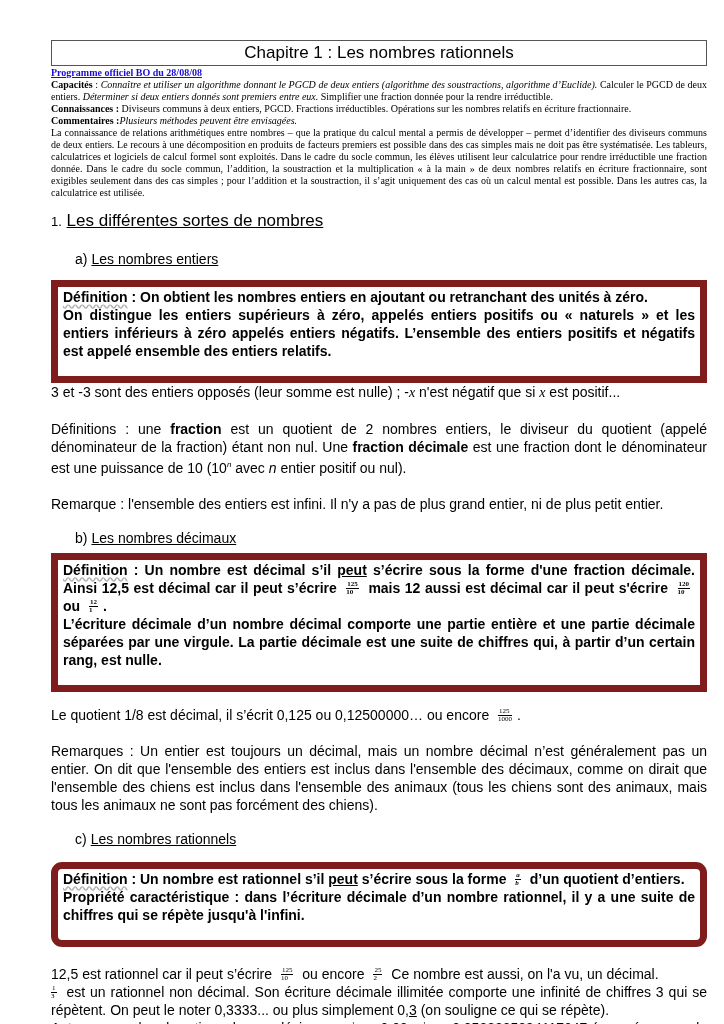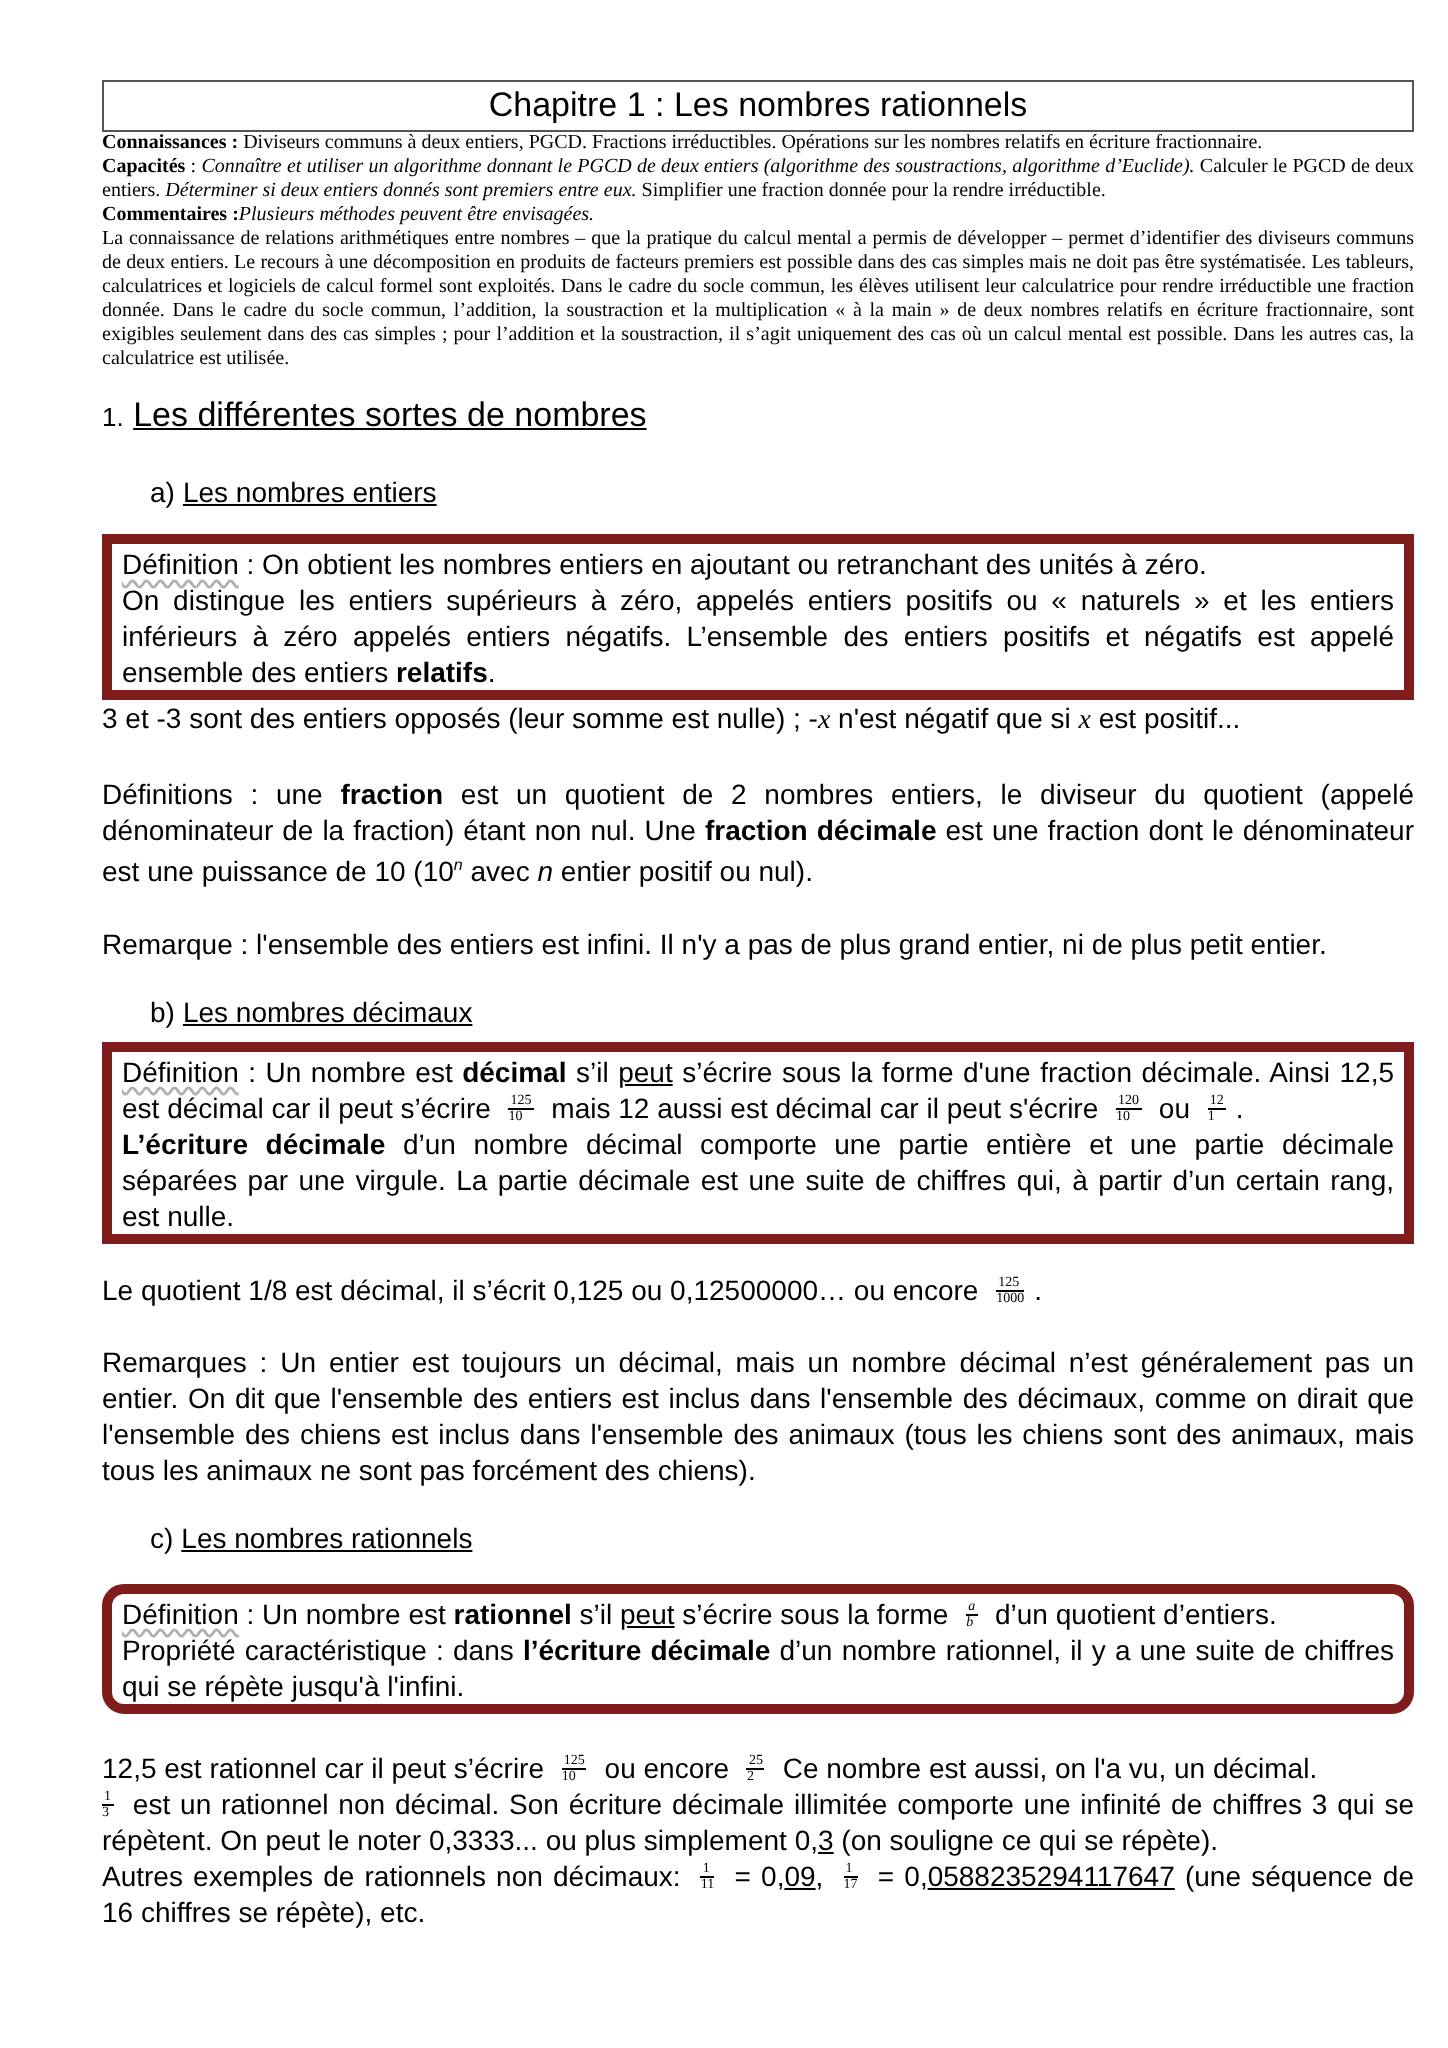--- a/index.html
+++ b/index.html
@@ -40,6 +40,7 @@
     <span>Chapitre 1 : Les nombres rationnels</span>
   </div>
 
+  <a class="bo-link serif">Programme officiel BO du 28/08/08</a>
 
   <div class="prog serif">
     <p><b>Connaissances  :</b><span> Diviseurs communs à deux entiers, PGCD. Fractions irréductibles. Opérations sur les nombres relatifs en écriture fractionnaire.</span></p>

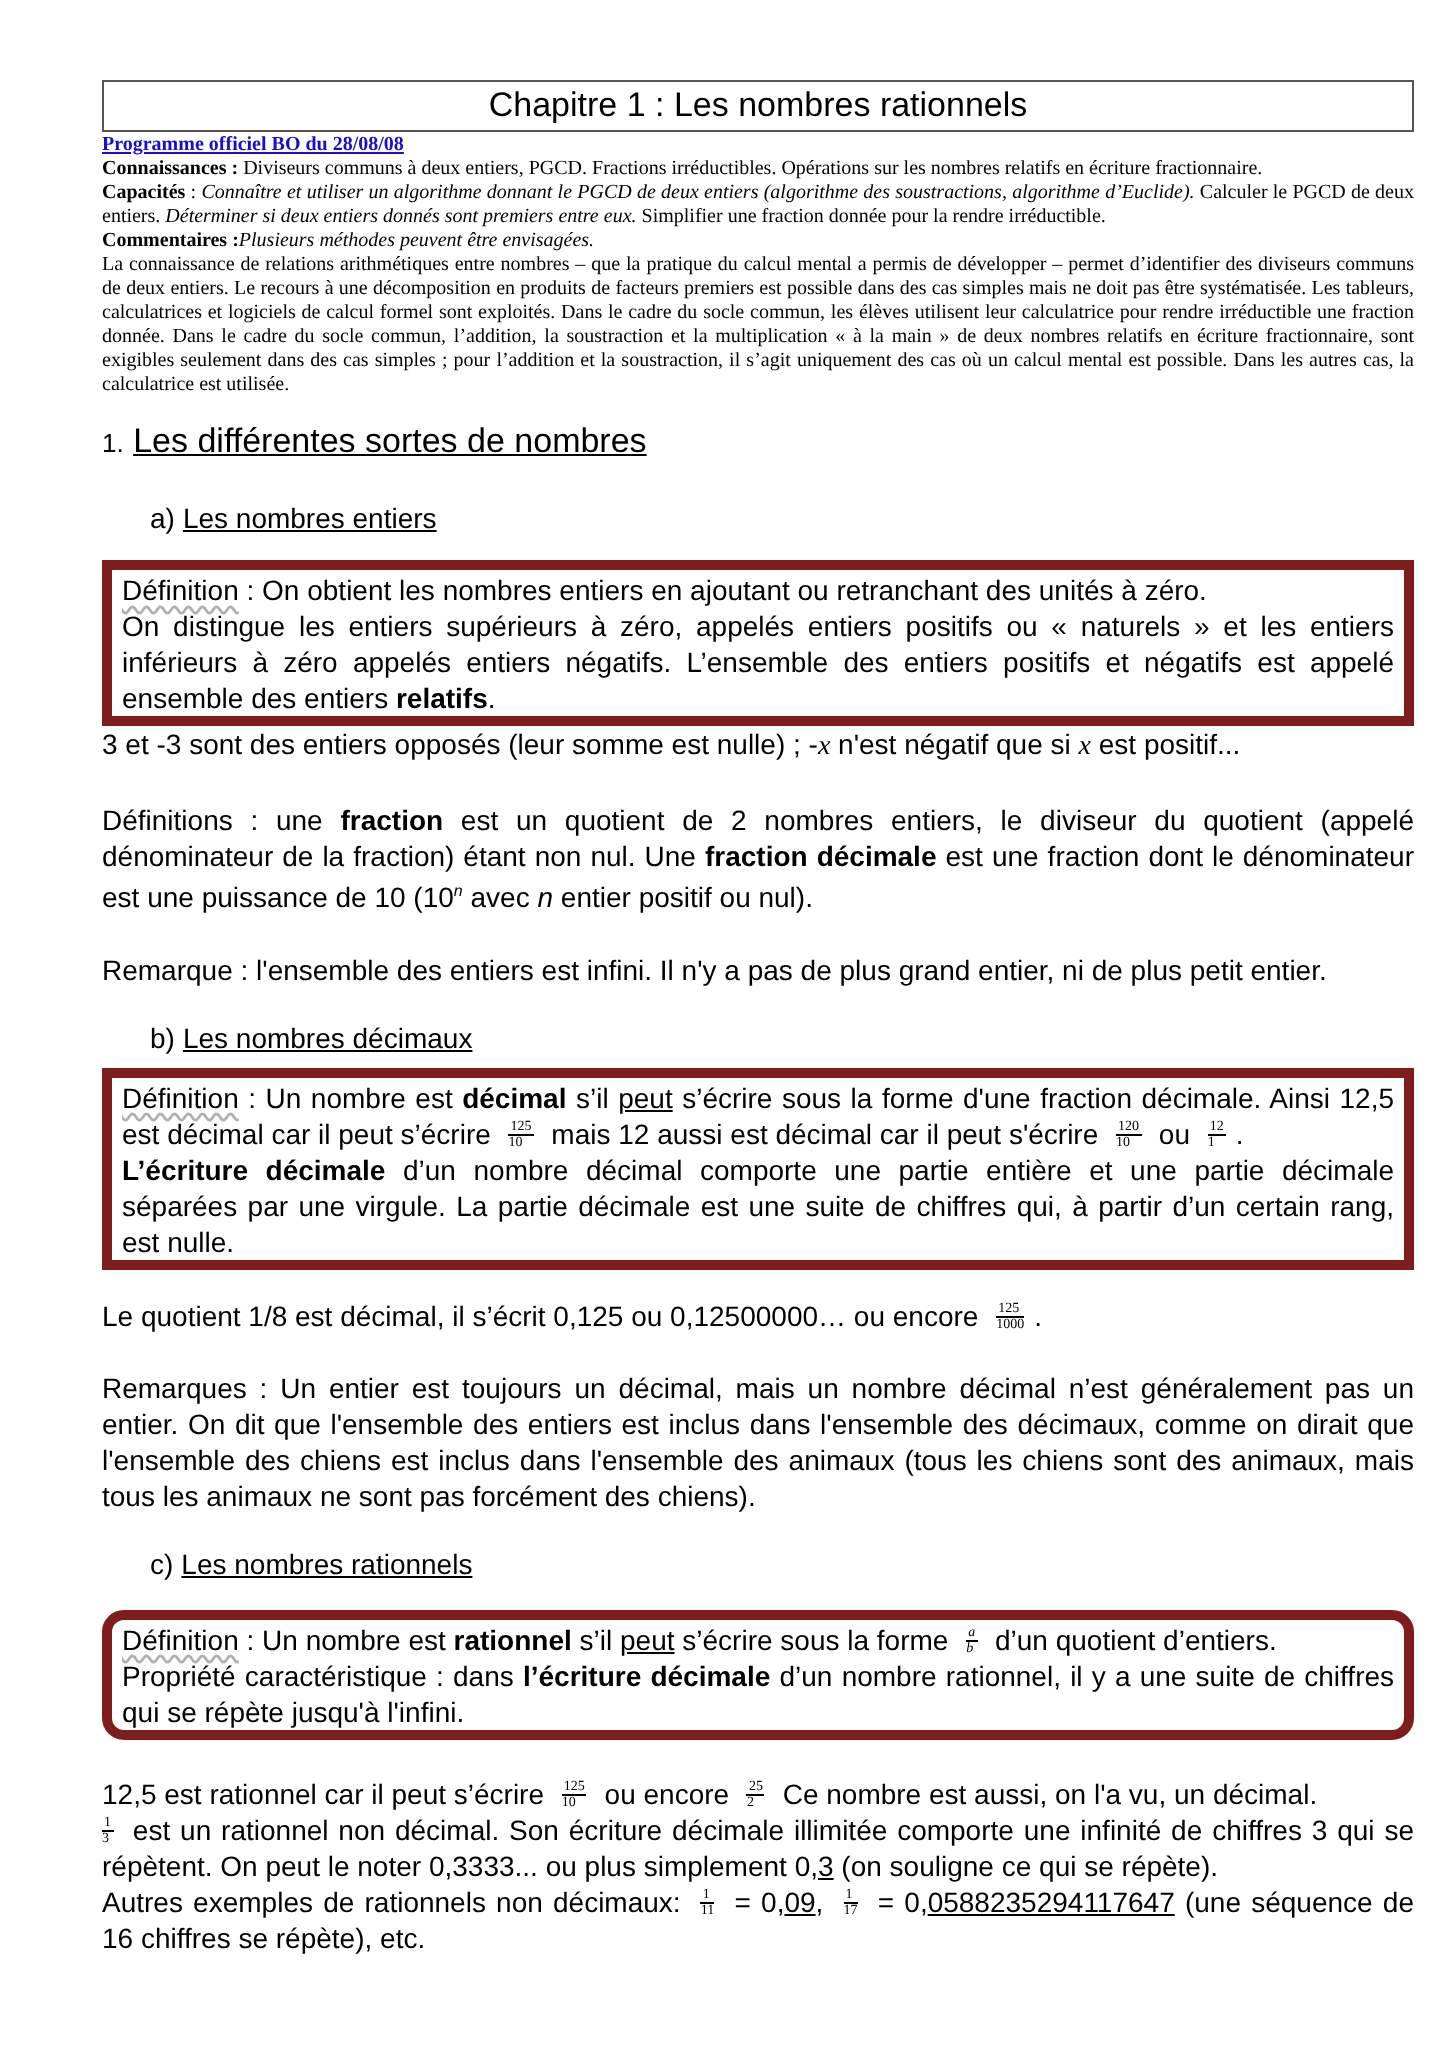--- a/index.html
+++ b/index.html
@@ -43,8 +43,8 @@
   <a class="bo-link serif">Programme officiel BO du 28/08/08</a>
 
   <div class="prog serif">
+    <p><b>Capacités</b><span> : </span><i>Connaître et utiliser un algorithme donnant le PGCD de deux entiers (algorithme des soustractions, algorithme d’Euclide).</i><span> Calculer le PGCD de deux entiers. </span><i>Déterminer si deux entiers donnés sont premiers entre eux.</i><span> Simplifier une fraction donnée pour la rendre irréductible.</span></p>
     <p><b>Connaissances  :</b><span> Diviseurs communs à deux entiers, PGCD. Fractions irréductibles. Opérations sur les nombres relatifs en écriture fractionnaire.</span></p>
-    <p><b>Capacités</b><span> : </span><i>Connaître et utiliser un algorithme donnant le PGCD de deux entiers (algorithme des soustractions, algorithme d’Euclide).</i><span> Calculer le PGCD de deux entiers. </span><i>Déterminer si deux entiers donnés sont premiers entre eux.</i><span> Simplifier une fraction donnée pour la rendre irréductible.</span></p>
     <p><b>Commentaires :</b><i>Plusieurs méthodes peuvent être envisagées.</i></p>
     <p>La connaissance de relations arithmétiques entre nombres – que la pratique du calcul mental a permis de développer – permet d’identifier des diviseurs communs de deux entiers. Le recours à une décomposition en produits de facteurs premiers est possible dans des cas simples mais ne doit pas être systématisée. Les tableurs, calculatrices et logiciels de calcul formel sont exploités. Dans le cadre du socle commun, les élèves utilisent leur calculatrice pour rendre irréductible une fraction donnée. Dans le cadre du socle commun, l’addition, la soustraction et la multiplication « à la main » de deux nombres relatifs en écriture fractionnaire, sont exigibles seulement dans des cas simples ; pour l’addition et la soustraction, il s’agit uniquement des cas où un calcul mental est possible. Dans les autres cas, la calculatrice est utilisée.</p>
   </div>

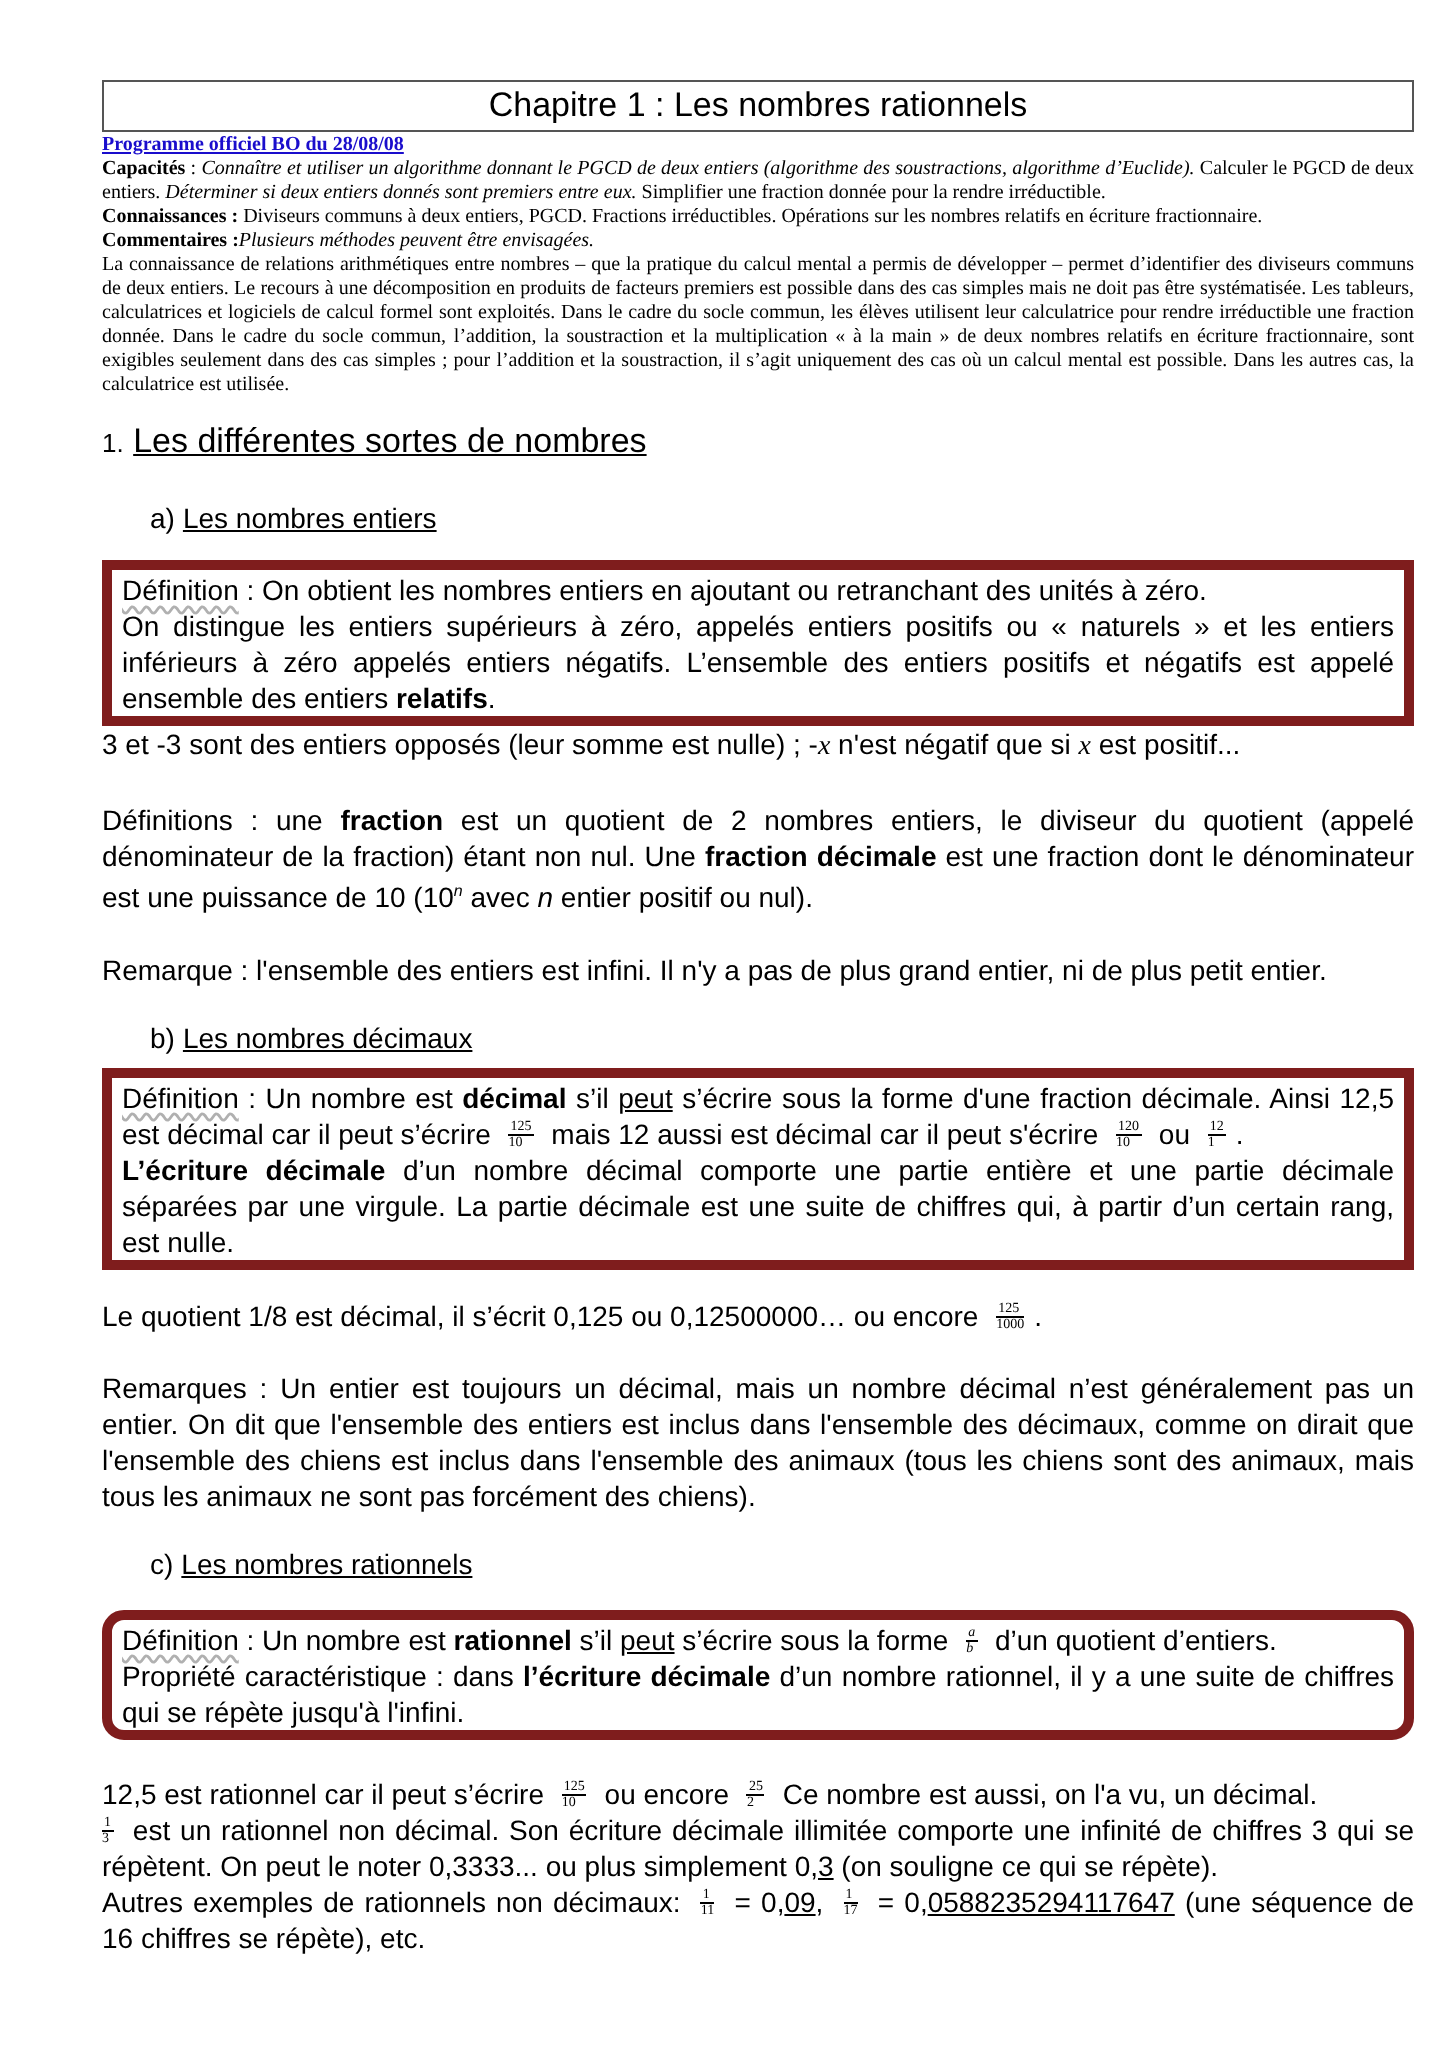--- a/index.html
+++ b/index.html
@@ -19,7 +19,7 @@
   h2.sub { font-weight: normal; font-size: 14px; margin: 0; line-height: 18px; padding-left: 24px; }
   h2.sub .t { text-decoration: underline; margin-left: 4px; }
 
-  .defbox { border: 5px solid #7f1d1d; padding: 1px 5px 0 5px; font-size: 14px; line-height: 18px; text-align: justify; }
+  .defbox { border: 7px solid #7f1d1d; padding: 1px 5px 16px 5px; font-size: 14px; line-height: 18px; text-align: justify; font-weight: bold; }
   .defbox p { margin: 0; }
   .txt { font-size: 14px; line-height: 18px; text-align: justify; margin: 0; }
   .wavy { text-decoration: underline wavy #b0b0b0; text-underline-offset: 2px; }

